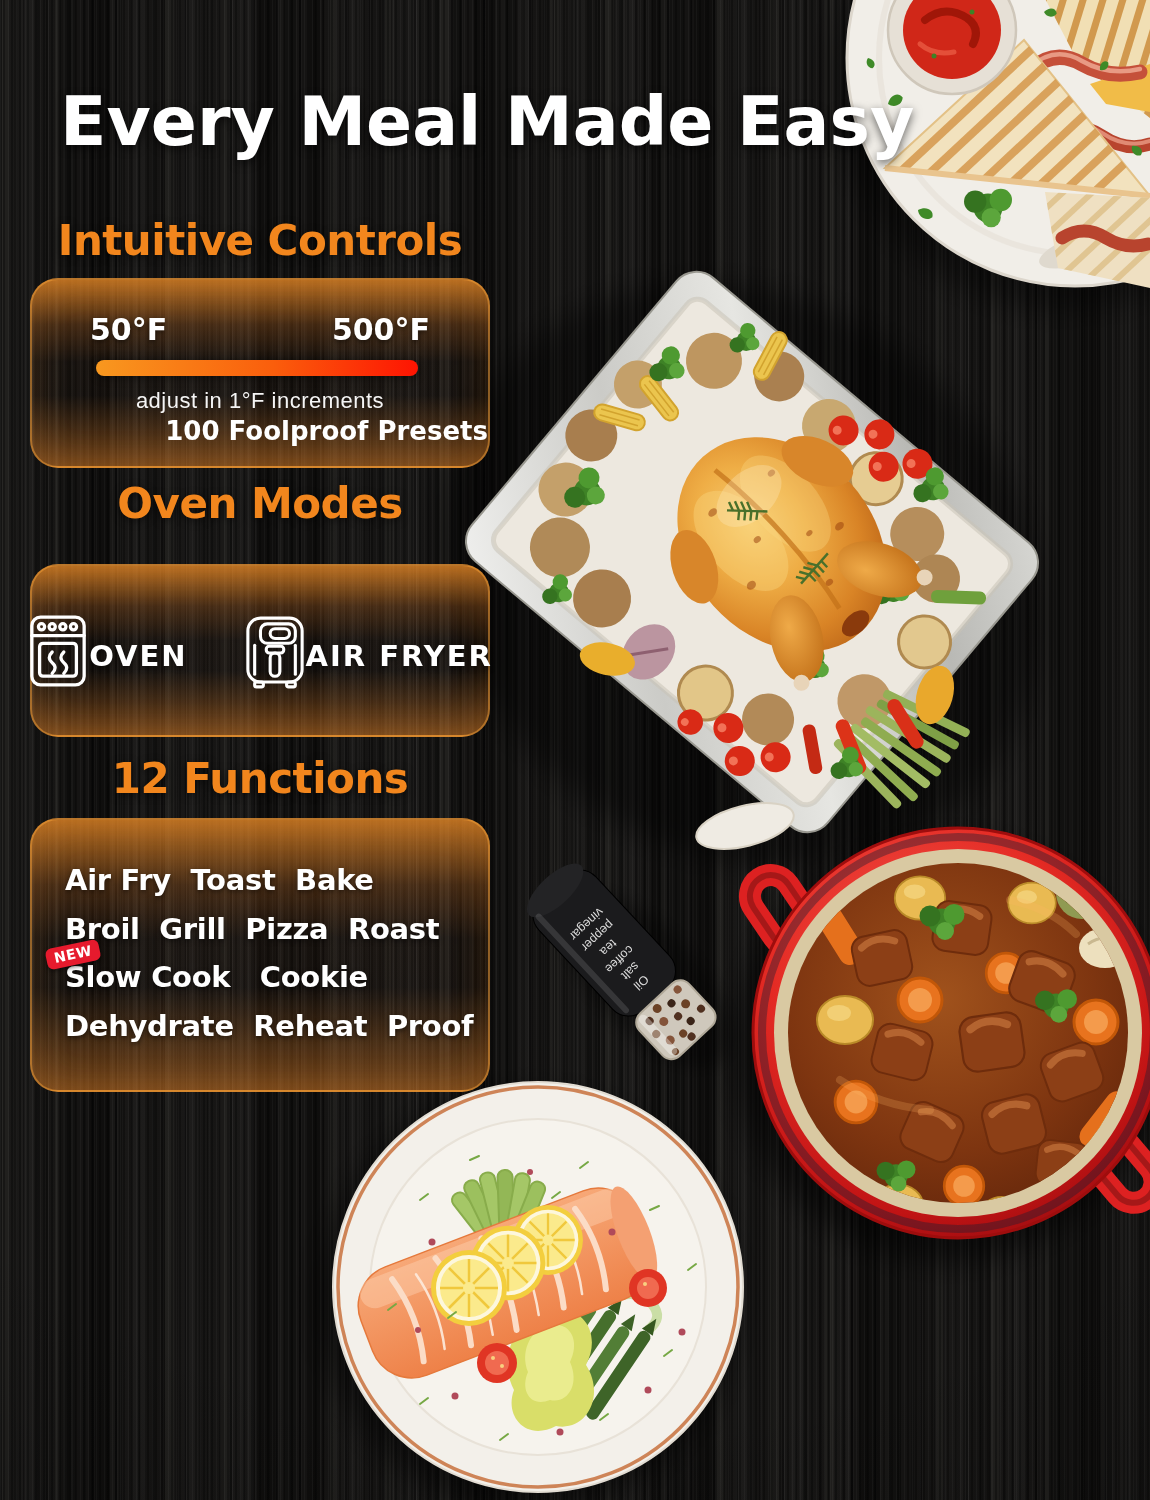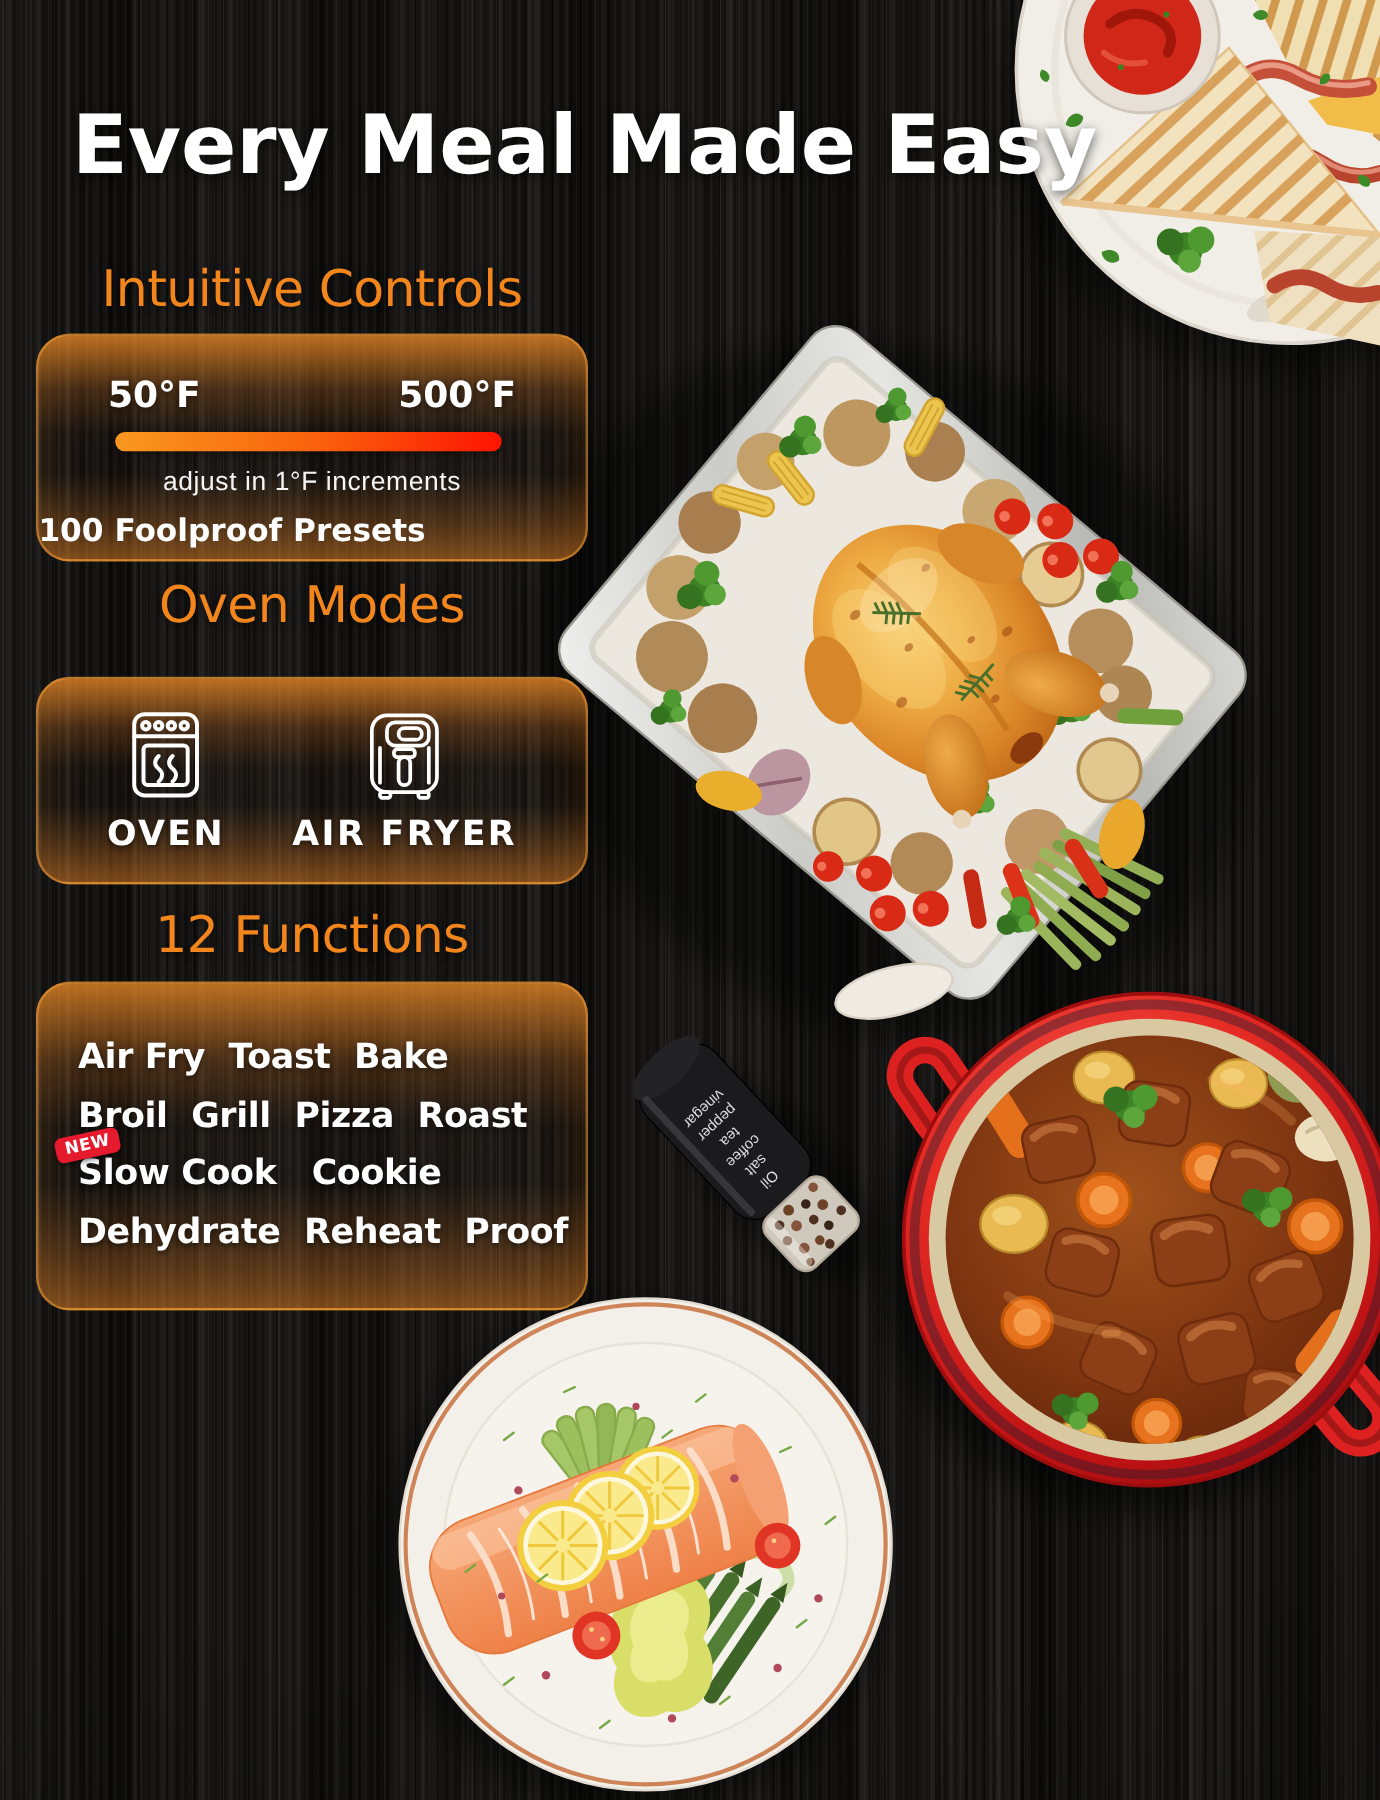--- a/index.html
+++ b/index.html
@@ -22,7 +22,7 @@
   }
   .sec-heading{
     position:absolute;left:30px;width:460px;margin:0;text-align:center;
-    color:#F2861D;font-size:42px;font-weight:400;letter-spacing:-.5px;
+    color:#F2861D;font-size:42px;font-weight:700;letter-spacing:-.5px;
     text-shadow:0 2px 8px rgba(0,0,0,.55);white-space:nowrap;
   }
   #heading-controls{top:216px;}

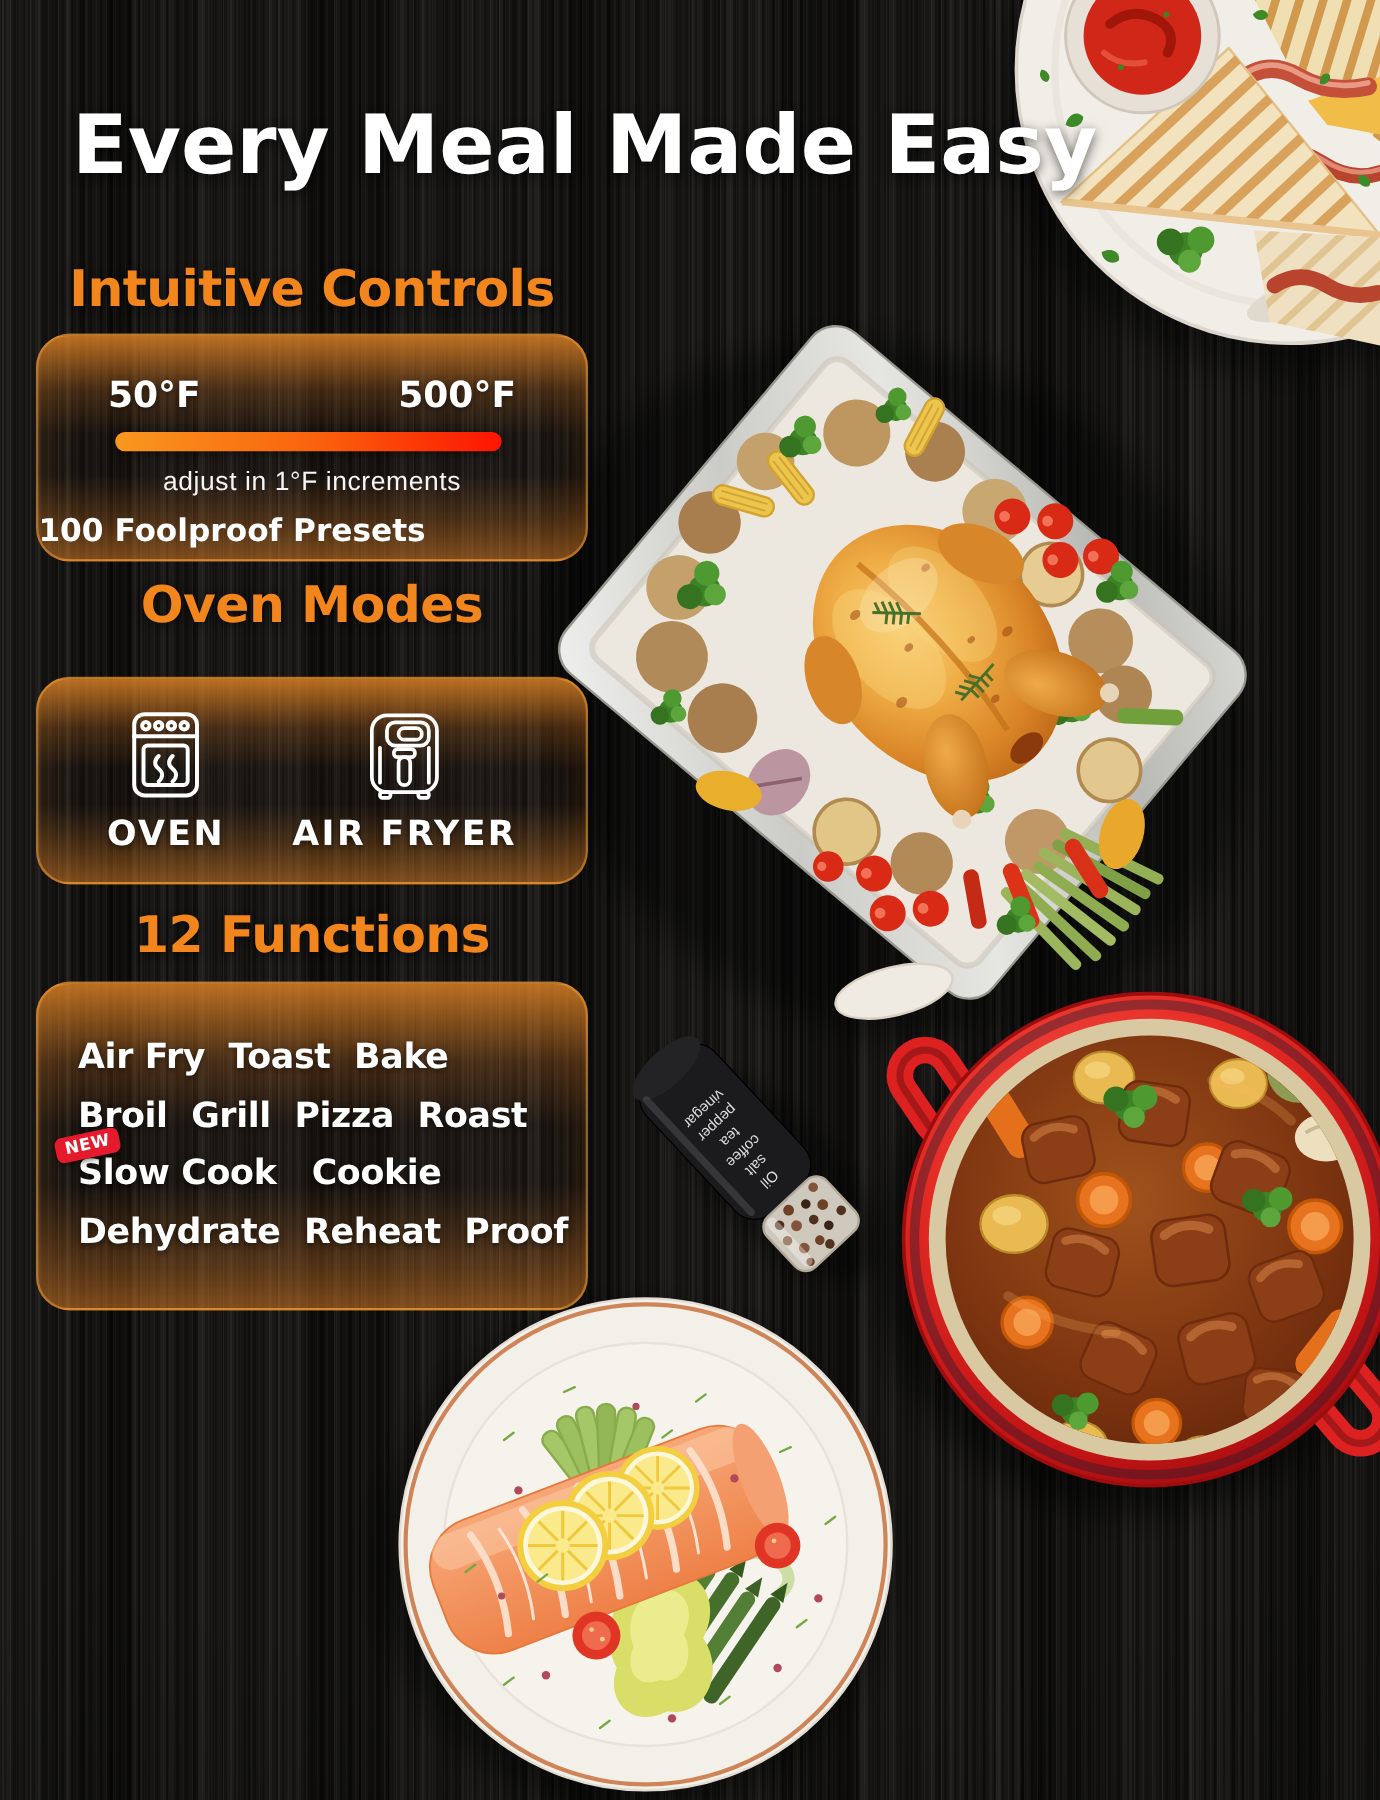--- a/index.html
+++ b/index.html
@@ -55,7 +55,7 @@
     font-family:"Liberation Sans",sans-serif;font-size:22px;font-weight:400;letter-spacing:.5px;
   }
   .temp-presets{
-    position:absolute;left:0;right:0;top:148px;text-align:left;color:#fff;
+    position:absolute;left:0;right:0;top:136px;text-align:right;color:#fff;
     font-size:26px;font-weight:800;letter-spacing:0;
   }
   .mode-item{display:flex;flex-direction:column;align-items:center;margin-top:2px;}

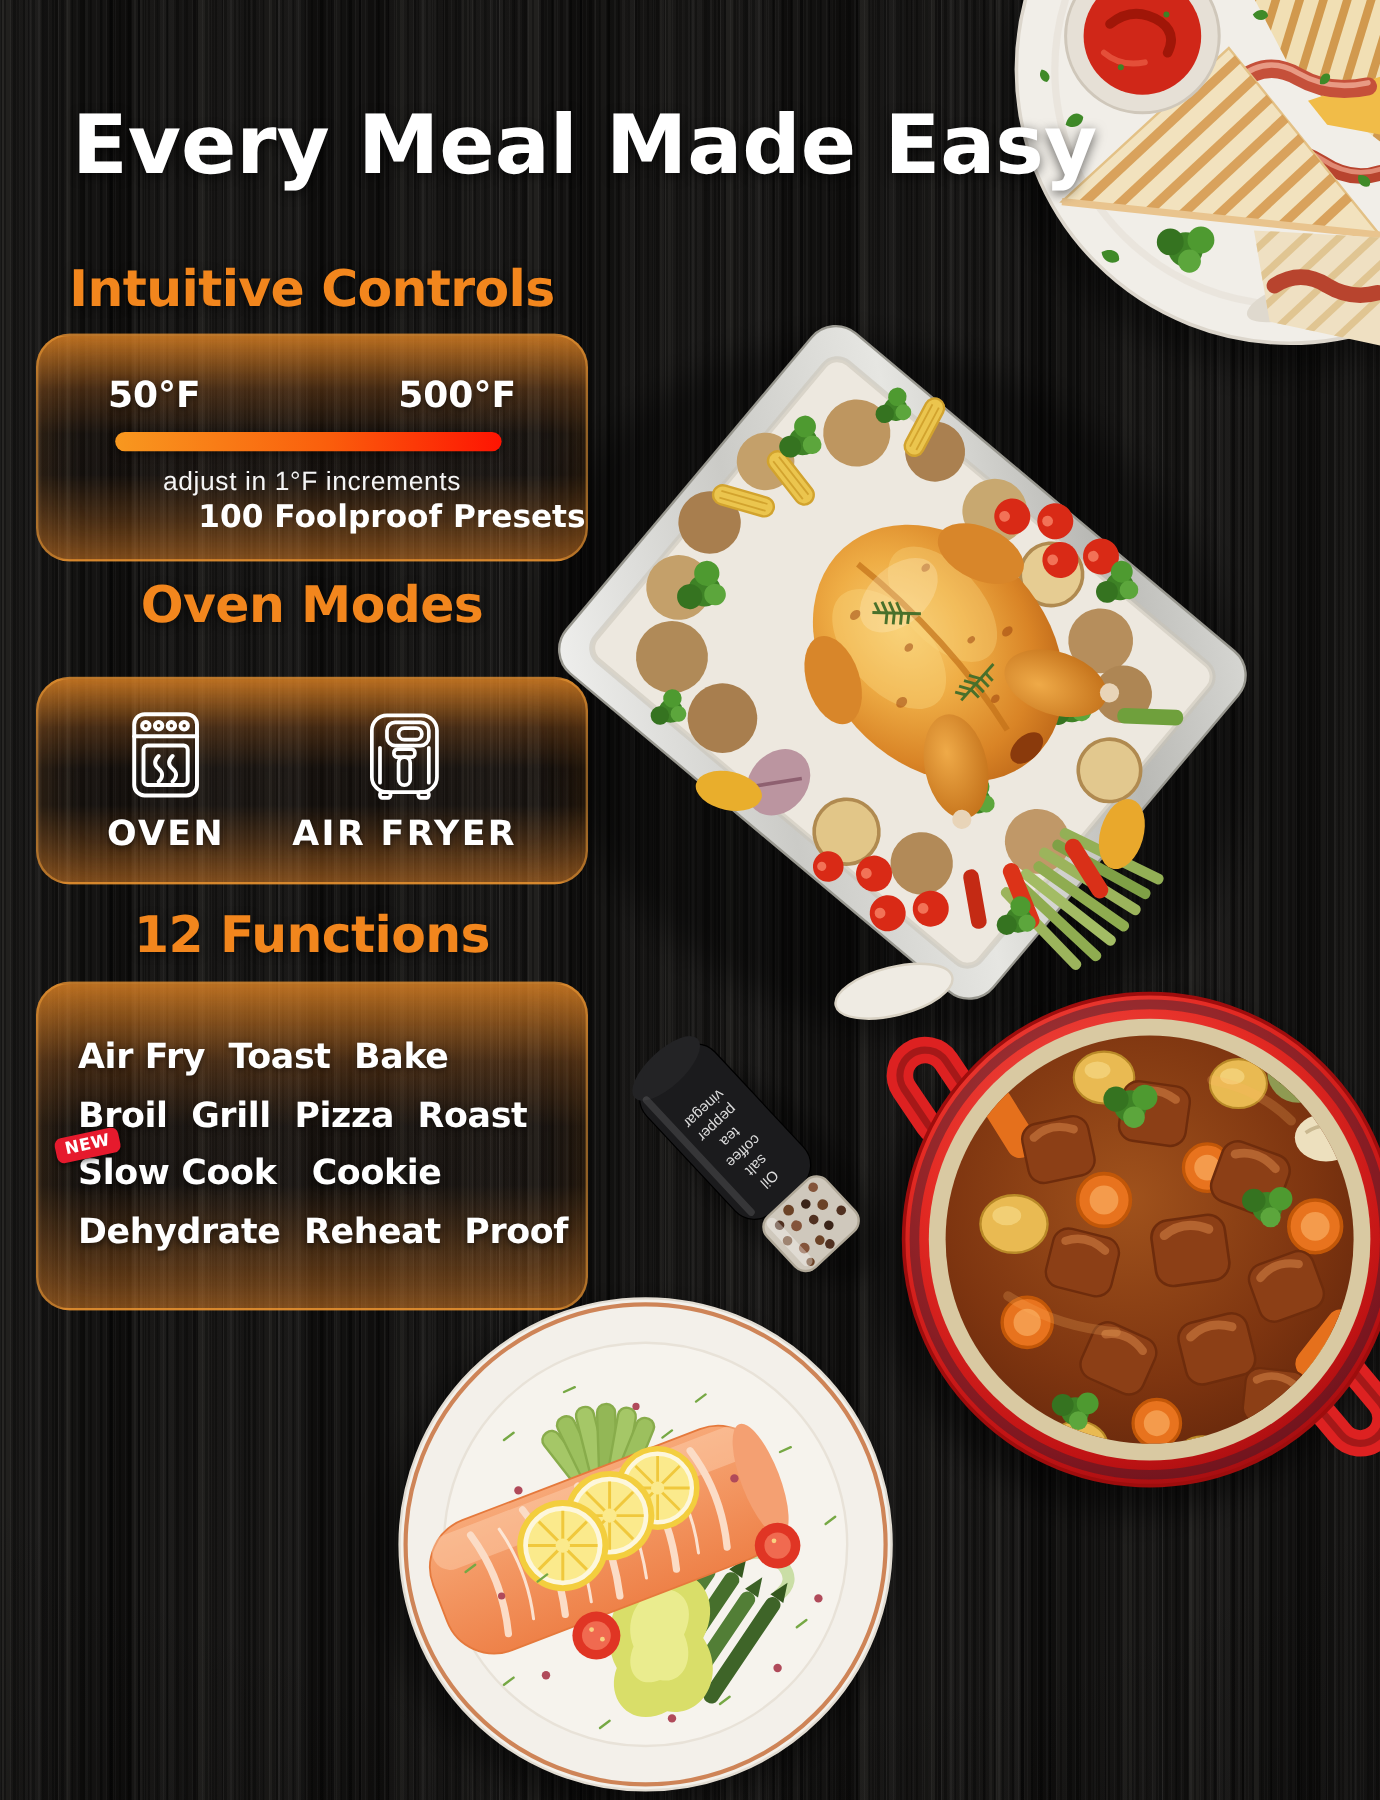--- a/index.html
+++ b/index.html
@@ -58,7 +58,7 @@
     position:absolute;left:0;right:0;top:136px;text-align:right;color:#fff;
     font-size:26px;font-weight:800;letter-spacing:0;
   }
-  .mode-item{display:flex;flex-direction:column;align-items:center;margin-top:2px;}
+  .mode-item{display:flex;flex-direction:row;align-items:center;margin-top:2px;}
   .mode-icon{display:block;}
   .mode-label{margin-top:9px;color:#fff;font-size:29px;font-weight:800;letter-spacing:2px;white-space:nowrap;
     text-shadow:0 2px 5px rgba(0,0,0,.5);}

